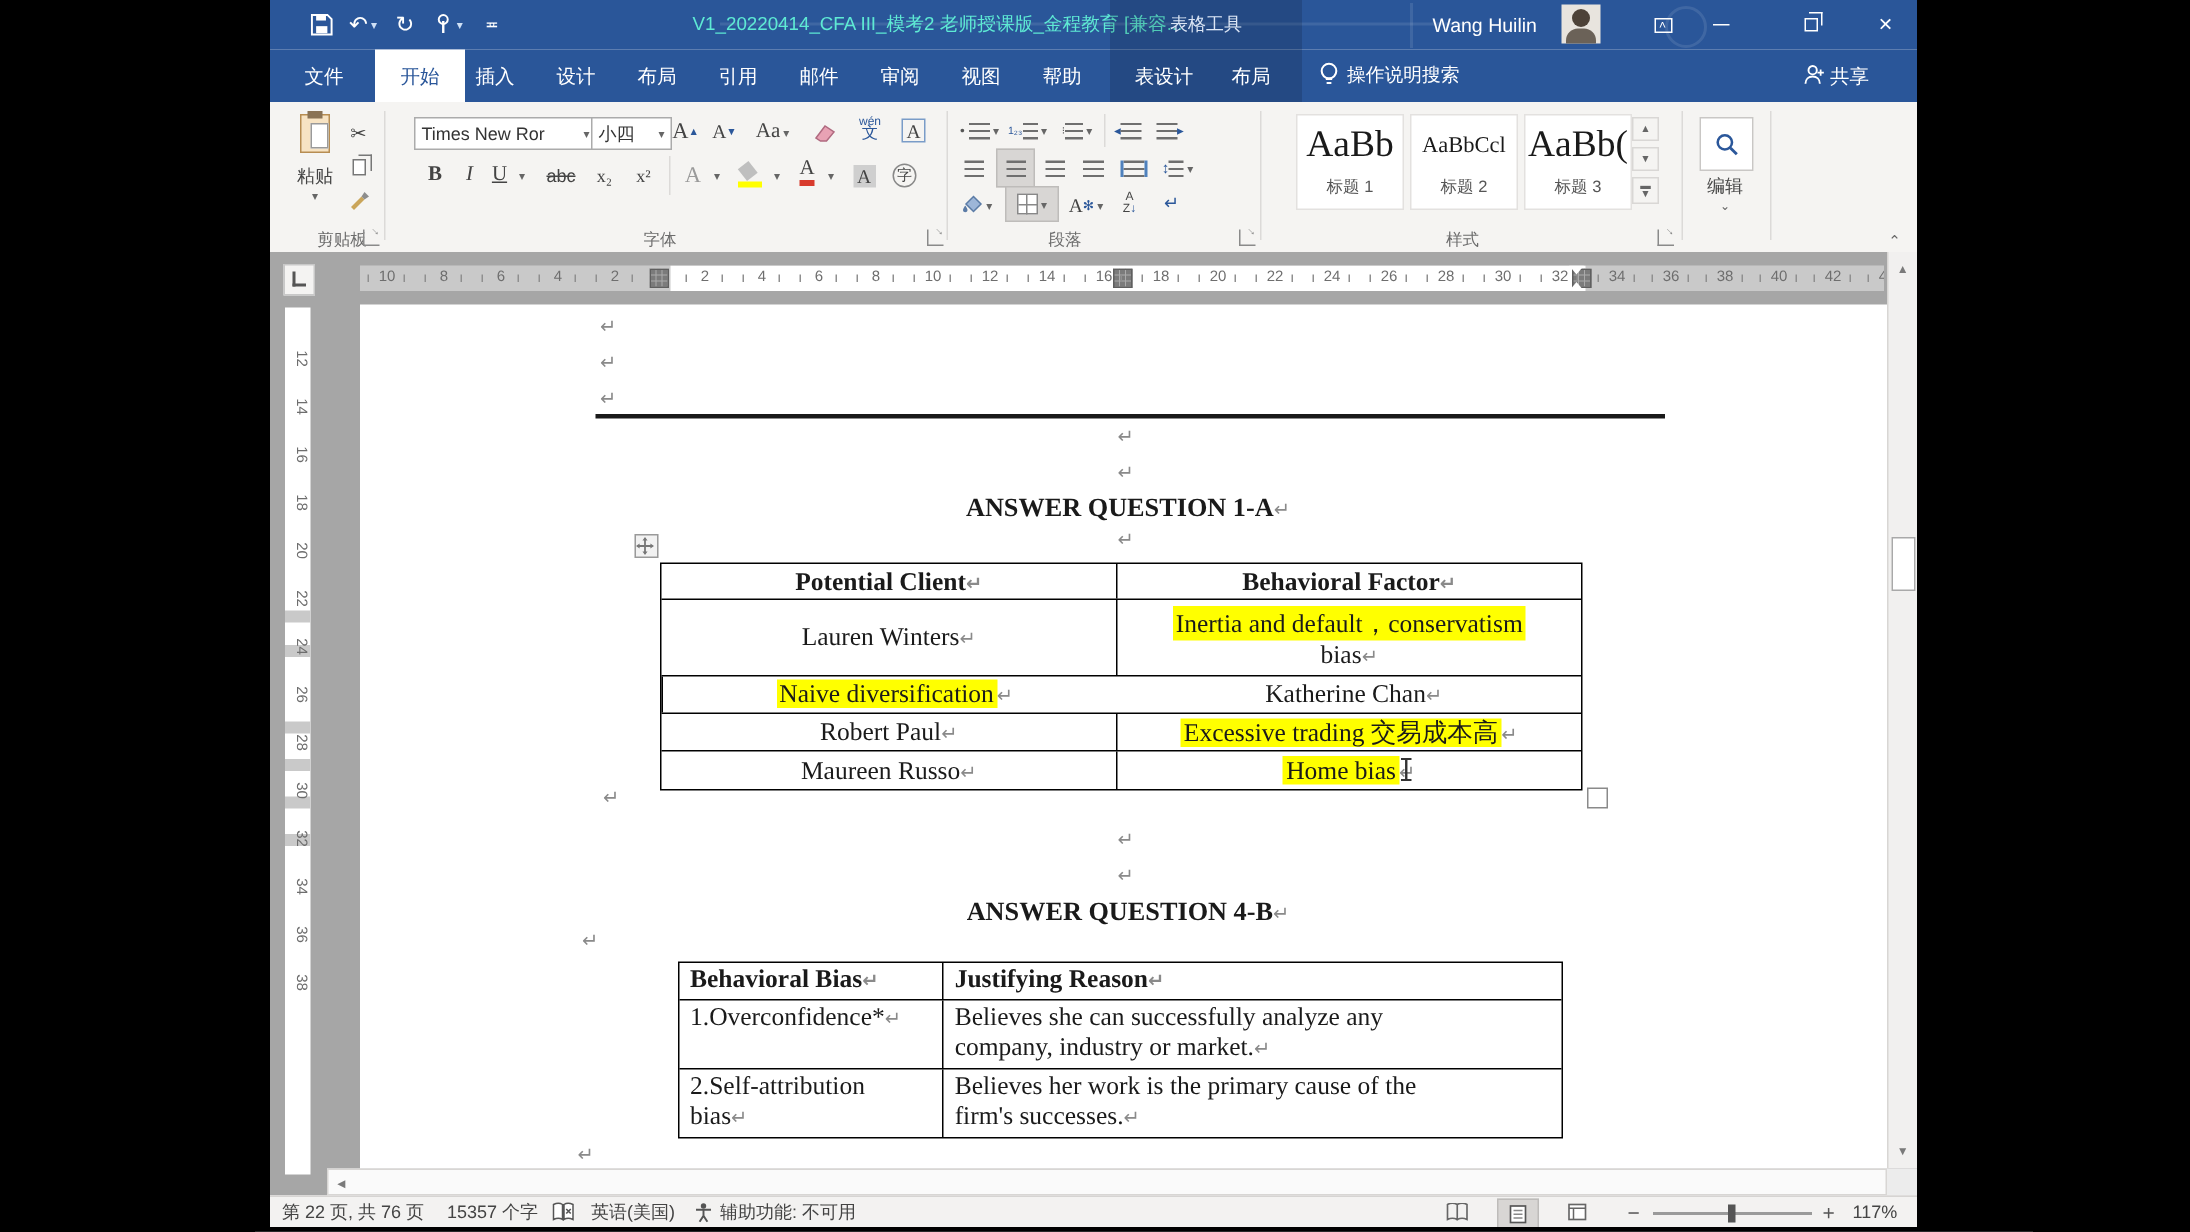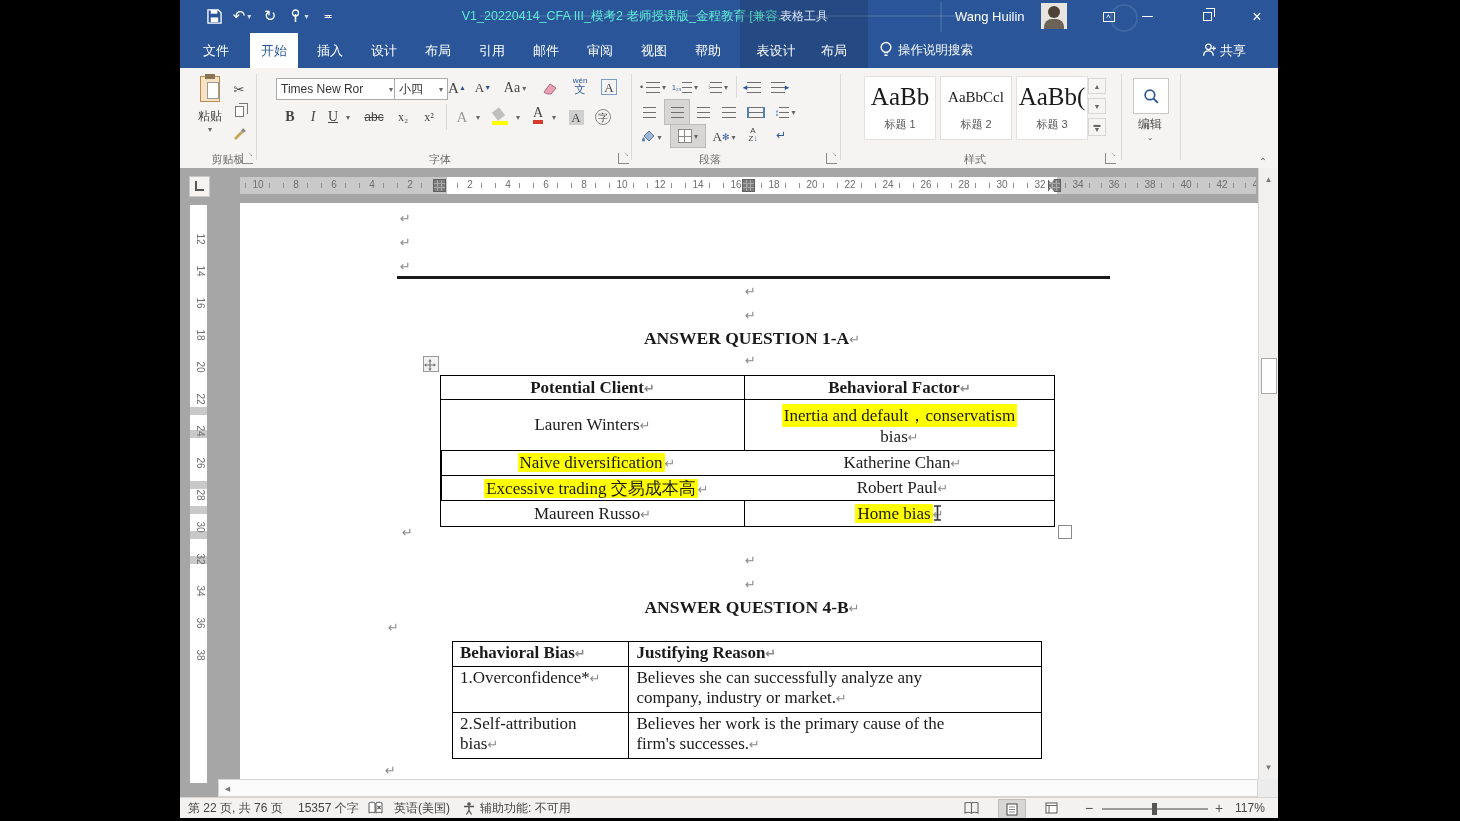--- a/index.html
+++ b/index.html
@@ -130,7 +130,7 @@
   <div id="tabrow">
     <div class="abs" style="left:560px;top:0;width:128px;height:35px;background:rgba(0,0,0,0.14);"></div>
     <div class="tab" style="left:14px;width:44px;">文件</div>
-    <div class="tab tab-active" style="left:70px;width:48px;">开始</div>
+    <div class="tab tab-active" style="left:70px;width:60px;">开始</div>
     <div class="tab" style="left:128px;width:44px;">插入</div>
     <div class="tab" style="left:182px;width:44px;">设计</div>
     <div class="tab" style="left:236px;width:44px;">布局</div>

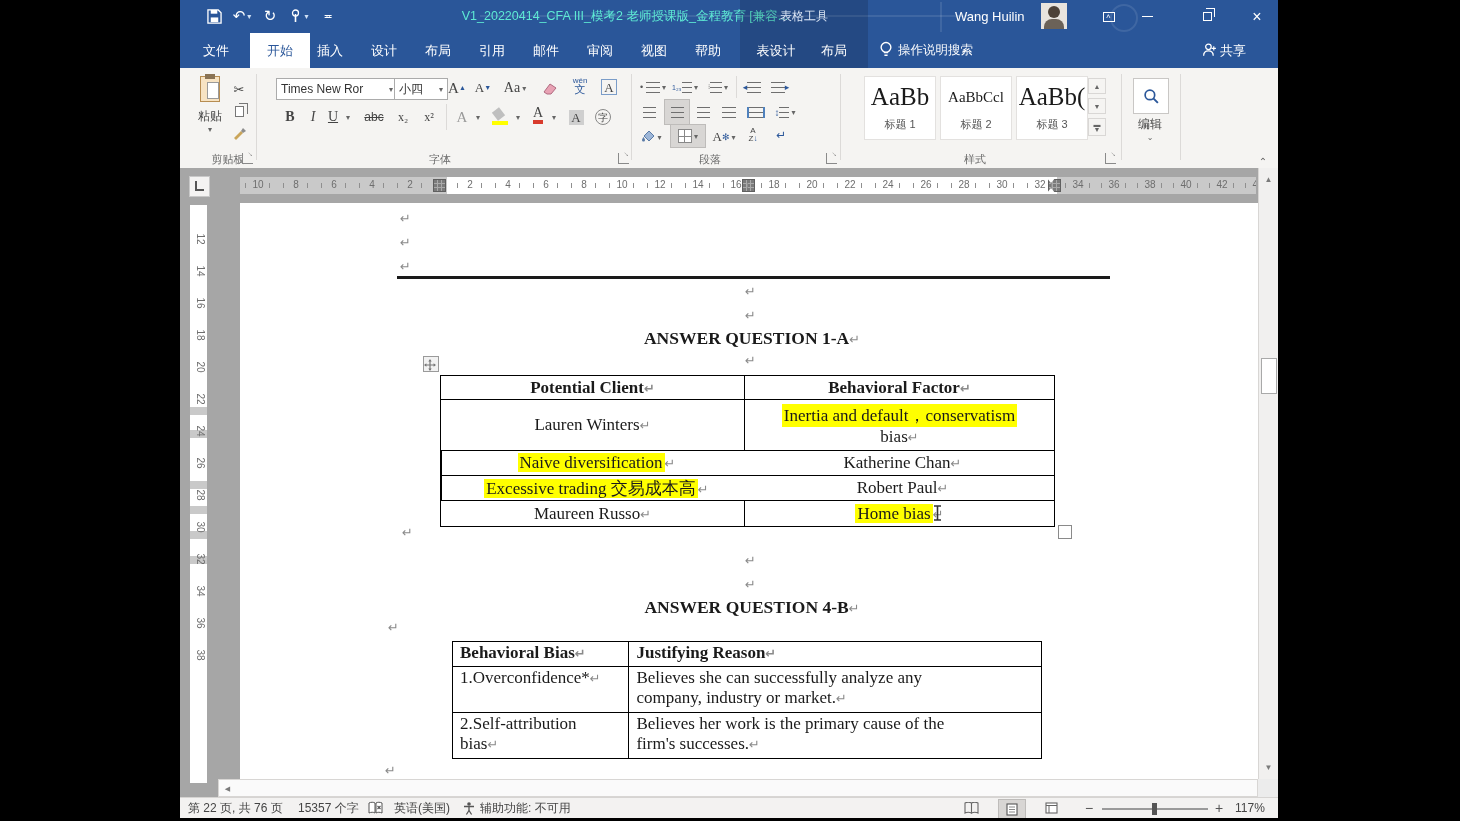--- a/index.html
+++ b/index.html
@@ -541,11 +541,11 @@
             </div>
         </div>
         <div class="row" style="height:25px;">
+          <div class="c" style="width:304px;">
+              <div><span>Robert Paul</span><span class="pil">↵</span></div>
+            </div>
           <div class="c c2" style="width:311px;">
               <div><span class="hl">Excessive trading 交易成本高</span><span class="pil">↵</span></div>
-            </div>
-          <div class="c" style="width:304px;">
-              <div><span>Robert Paul</span><span class="pil">↵</span></div>
             </div>
         </div>
         <div class="row" style="height:26px;">

